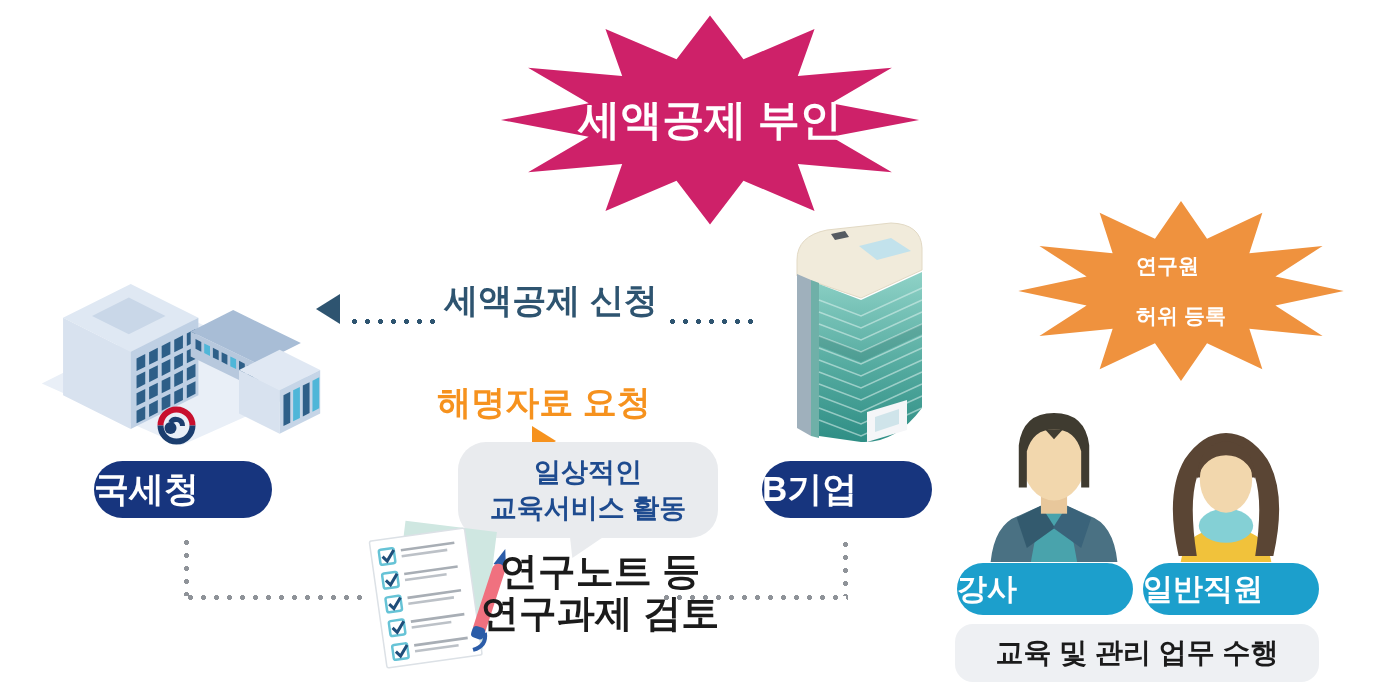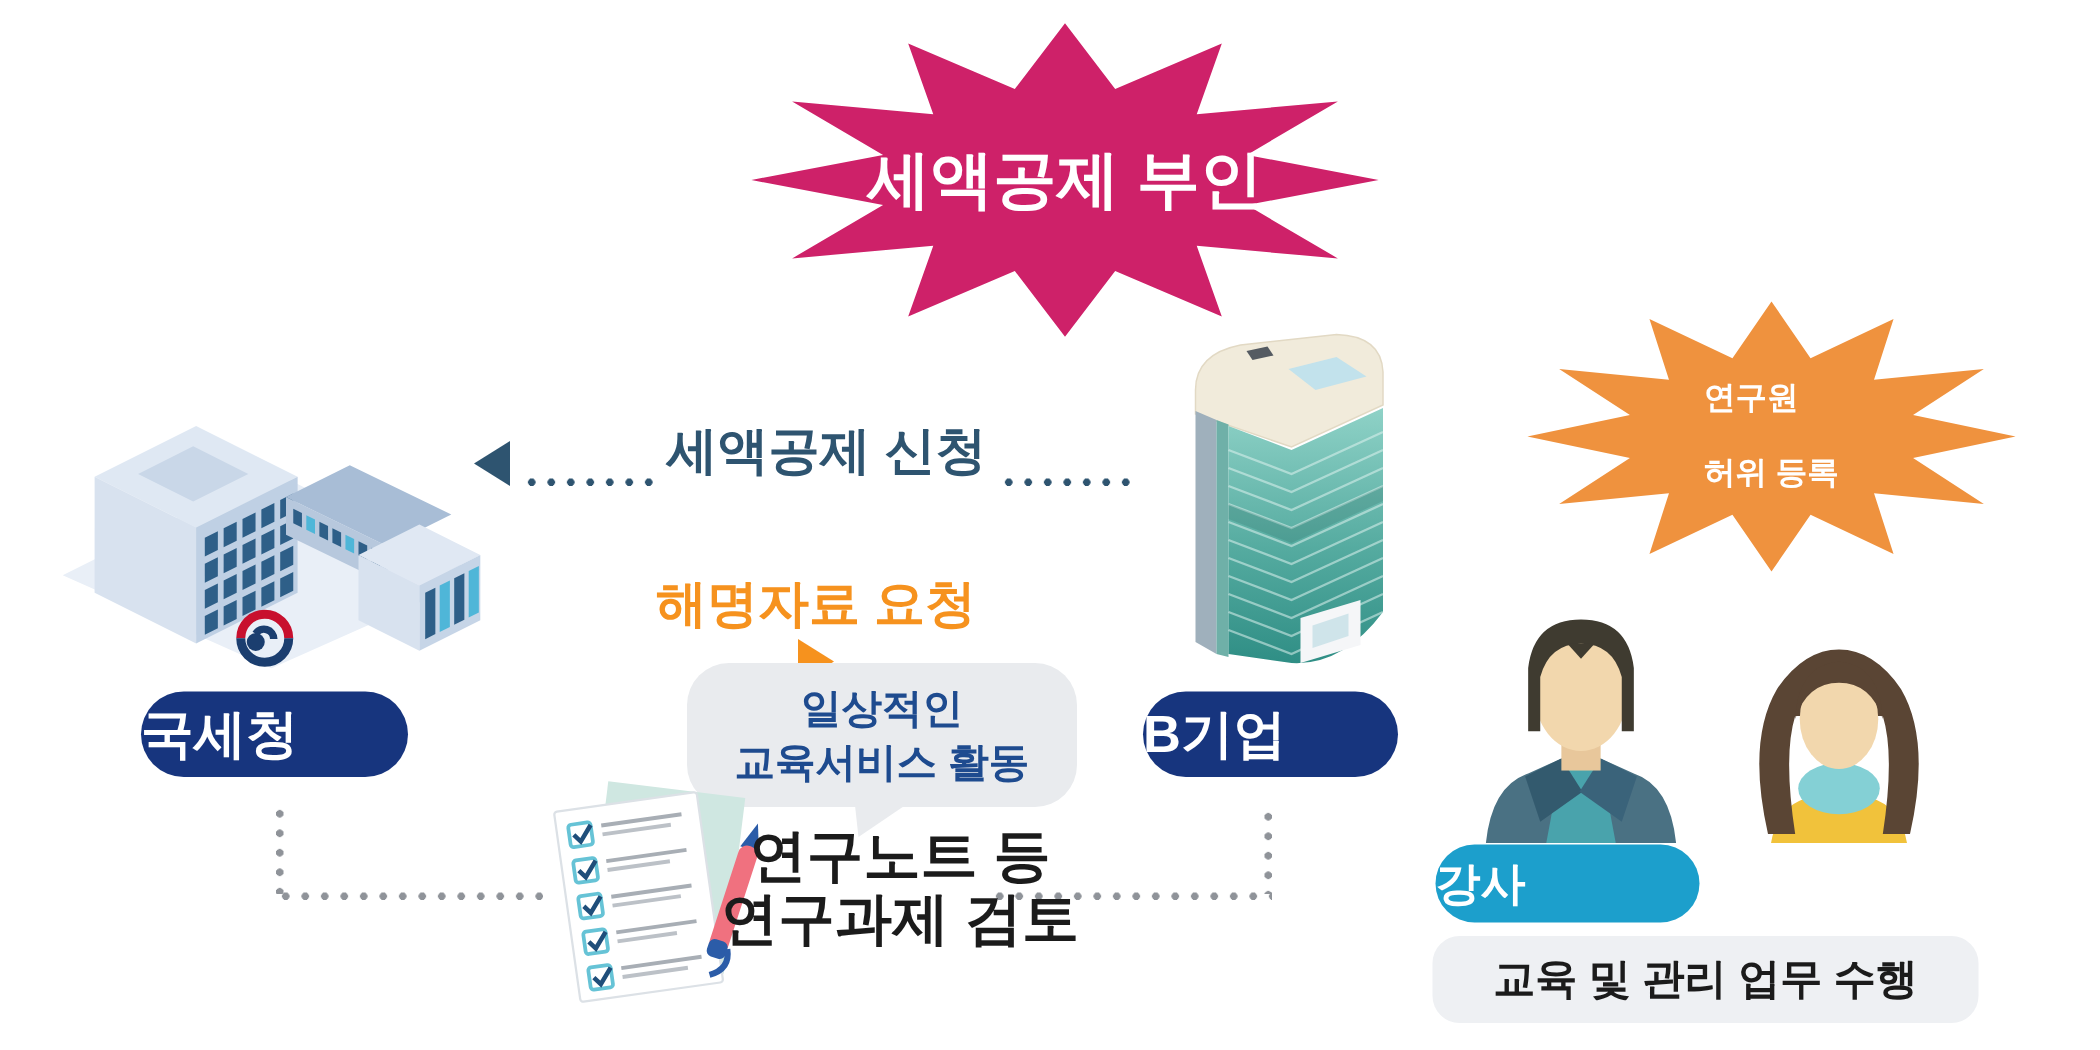--- a/index.html
+++ b/index.html
@@ -291,6 +291,9 @@
   <div class="abs pill pill-cyan pill-instructor">
     <span>강사</span>
   </div>
+  <div class="abs pill pill-cyan pill-employee">
+    <span>일반직원</span>
+  </div>
 
   <div class="abs duty-box">
     <span>교육 및 관리 업무 수행</span>

